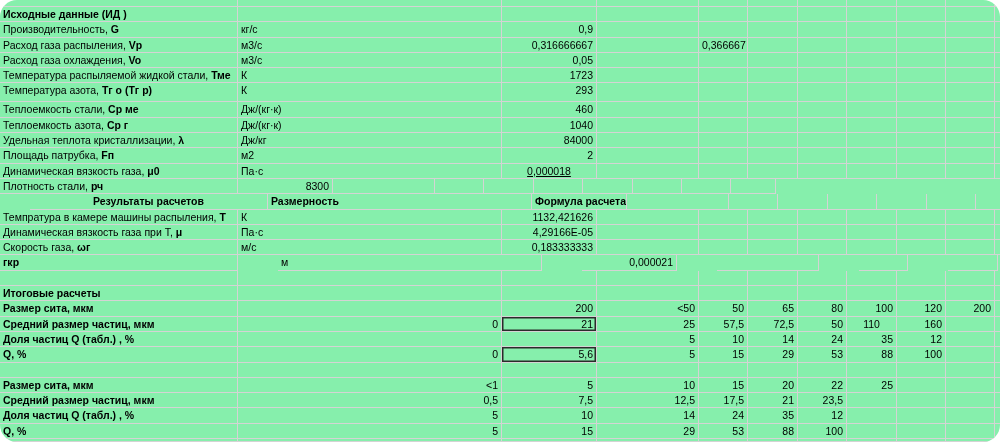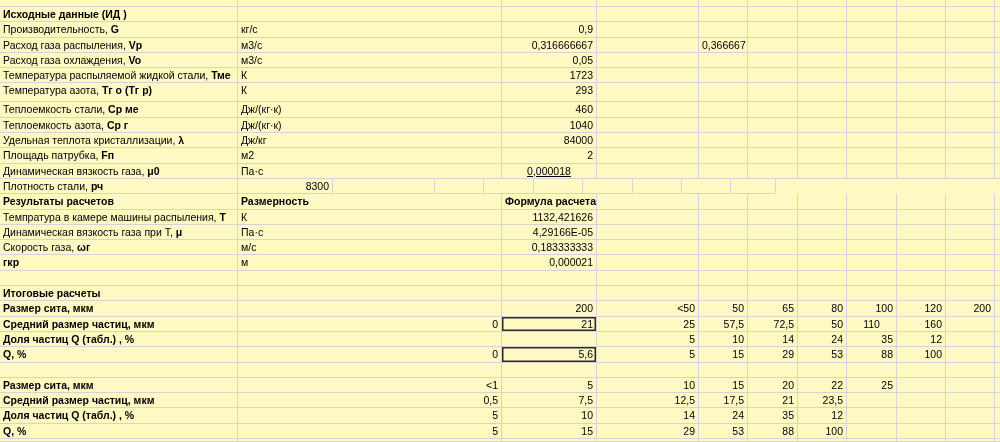--- a/index.html
+++ b/index.html
@@ -35,7 +35,7 @@
 </head>
 <body>
 
-<div class="sheet" style="--gridline: #d4d4d4; --boxborder: #2b2b2b; background: #fef9c3; color: rgb(0, 0, 0);">
+<div class="sheet" style="--gridline: #d4d4d4; --boxborder: #2b2b2b; background: #86efac; color: rgb(0, 0, 0); border-radius: 17px;">
   <div style="display:flex;flex-direction:column;flex:1 1 auto;">
       <div class="row" style="height: 7px;">
         <div class="cell" style="width: 238px; text-align: left;"></div>

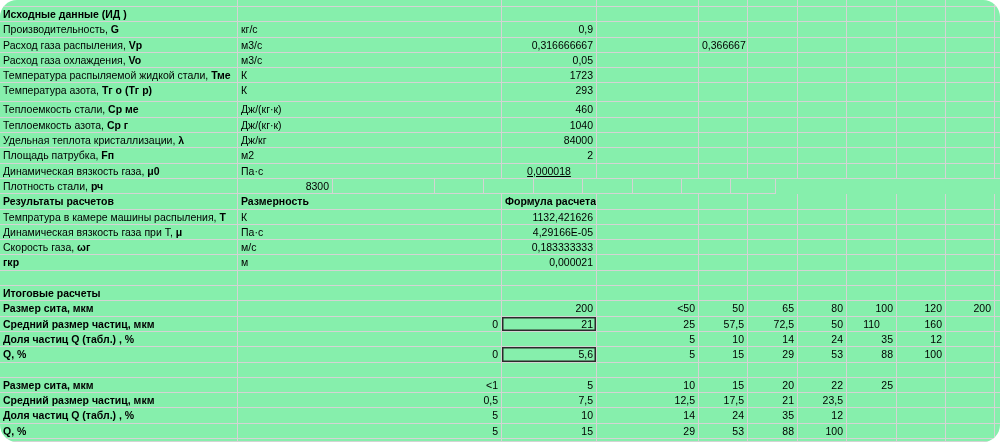--- a/index.html
+++ b/index.html
@@ -206,7 +206,7 @@
         <div class="cell" style="width: 45px; text-align: right;"></div>
       </div>
       <div class="row" style="height: 15.3px;">
-        <div class="cell b" style="width: 238px; text-align: left;"><span>Результаты расчетов</span></div>
+        <div class="cell b" style="width: 238px; text-align: center; margin-left: 30px;"><span>Результаты расчетов</span></div>
         <div class="cell b" style="width: 264px; text-align: left;"><span>Размерность</span></div>
         <div class="cell b" style="width: 95px; text-align: left;"><span>Формула расчета</span></div>
         <div class="cell" style="width: 102px; text-align: right;"></div>

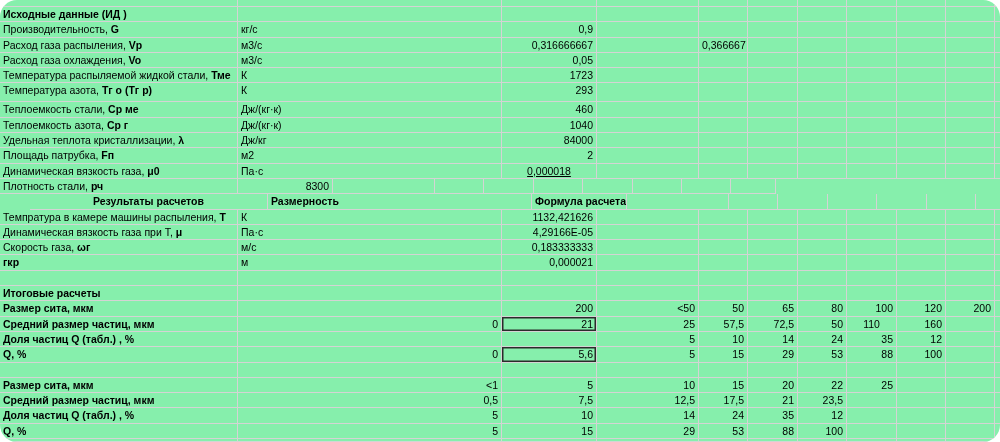--- a/index.html
+++ b/index.html
@@ -257,7 +257,7 @@
         <div class="cell" style="width: 49px; text-align: right;"></div>
         <div class="cell" style="width: 45px; text-align: right;"></div>
       </div>
-      <div class="row" style="height: 15.3px;">
+      <div class="row" style="height: 15.3px; gap: 40px;">
         <div class="cell b" style="width: 238px; text-align: left;"><span>гкр</span></div>
         <div class="cell" style="width: 264px; text-align: left;"><span>м</span></div>
         <div class="cell" style="width: 95px; text-align: right;"><span>0,000021</span></div>

